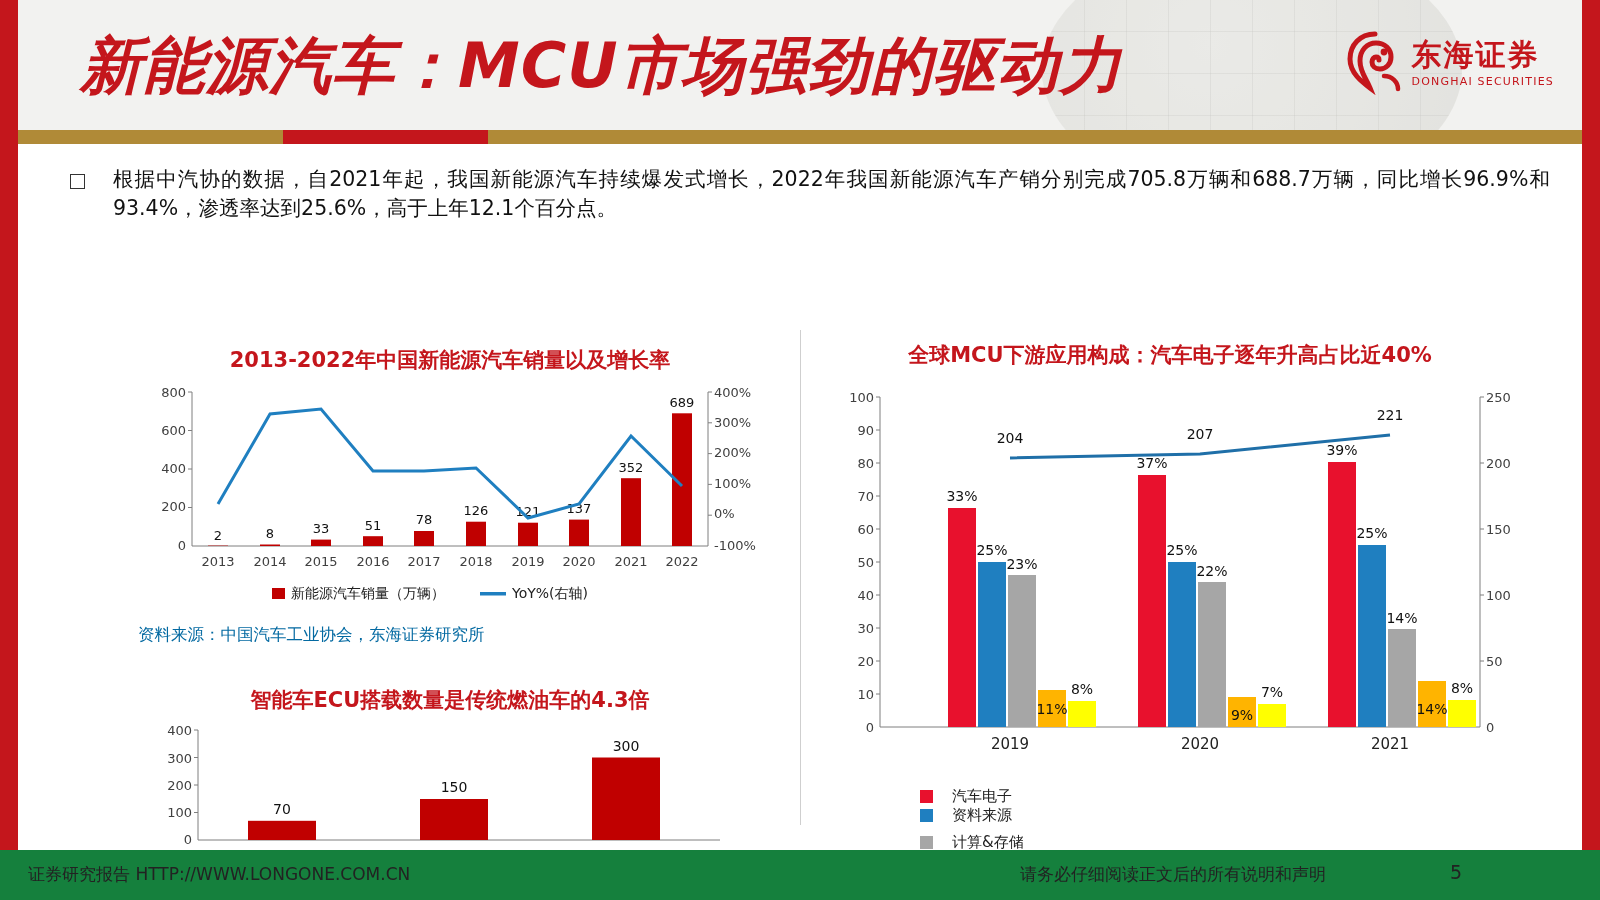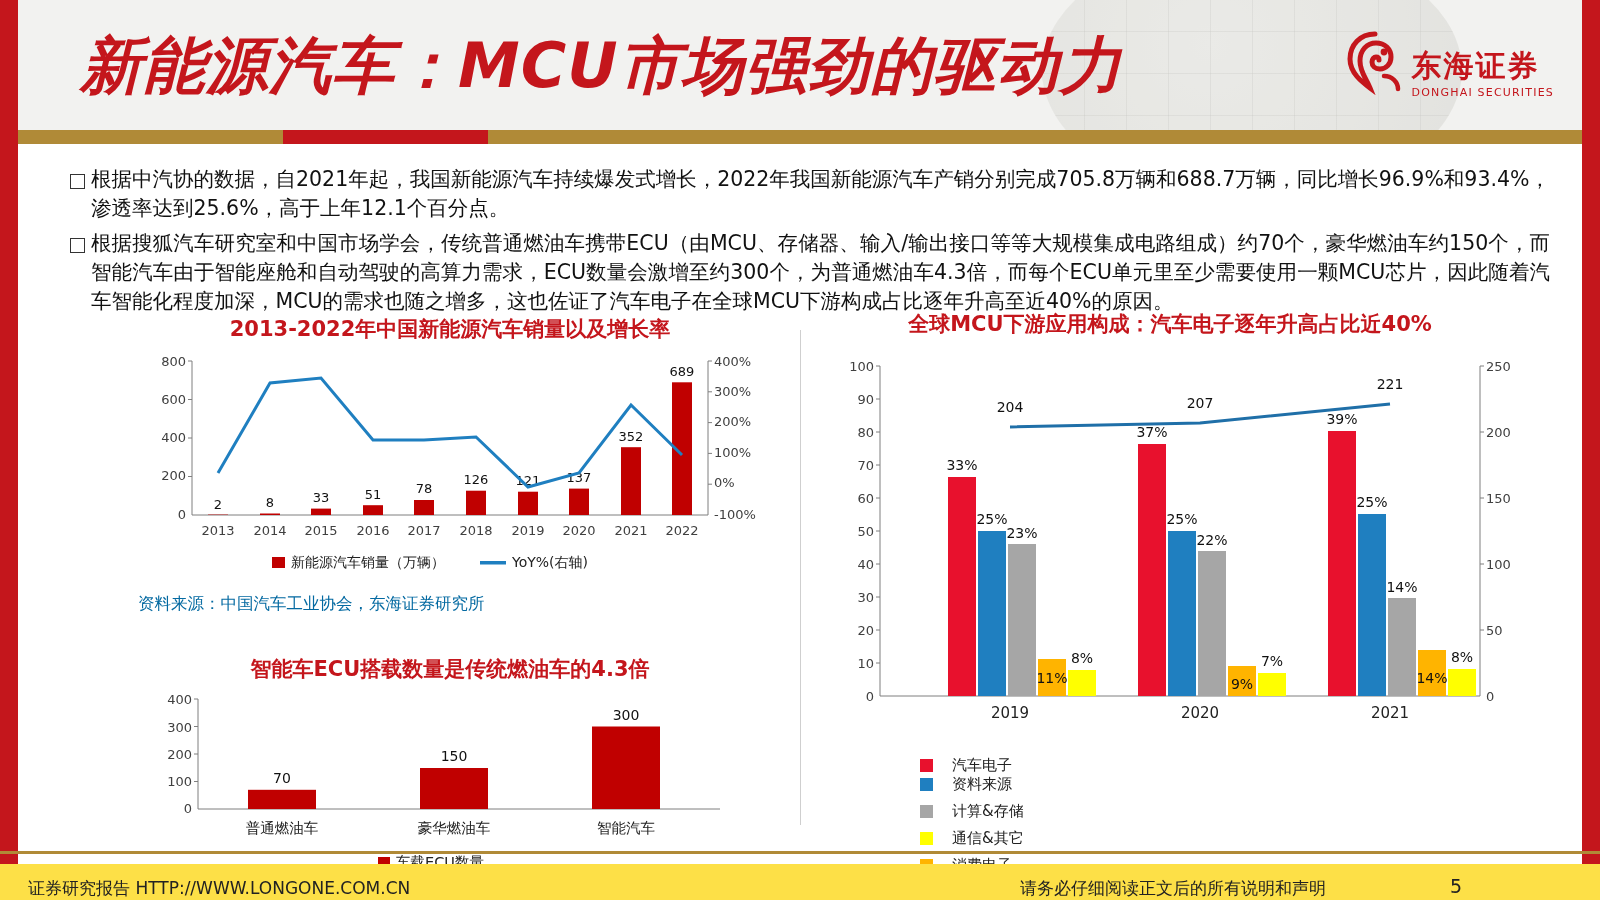--- a/index.html
+++ b/index.html
@@ -19,7 +19,7 @@
                 repeating-linear-gradient(0deg, rgba(150,150,145,.25) 0 1px, transparent 1px 42px);}
   .title{position:absolute;left:62px;top:24px;font-size:62px;font-weight:bold;color:#c4161c;letter-spacing:1px;
      font-family:"DejaVu Sans","Liberation Sans",sans-serif;white-space:nowrap;font-style:italic;}
-  .logo{position:absolute;right:28px;top:28px;display:flex;align-items:flex-end;gap:2px;}
+  .logo{position:absolute;right:28px;top:28px;display:flex;align-items:center;gap:2px;}
   .logo-mark{width:70px;height:70px;position:relative;}
   .logo-mark svg{display:block;}
   .logo-text{display:flex;flex-direction:column;line-height:1;}

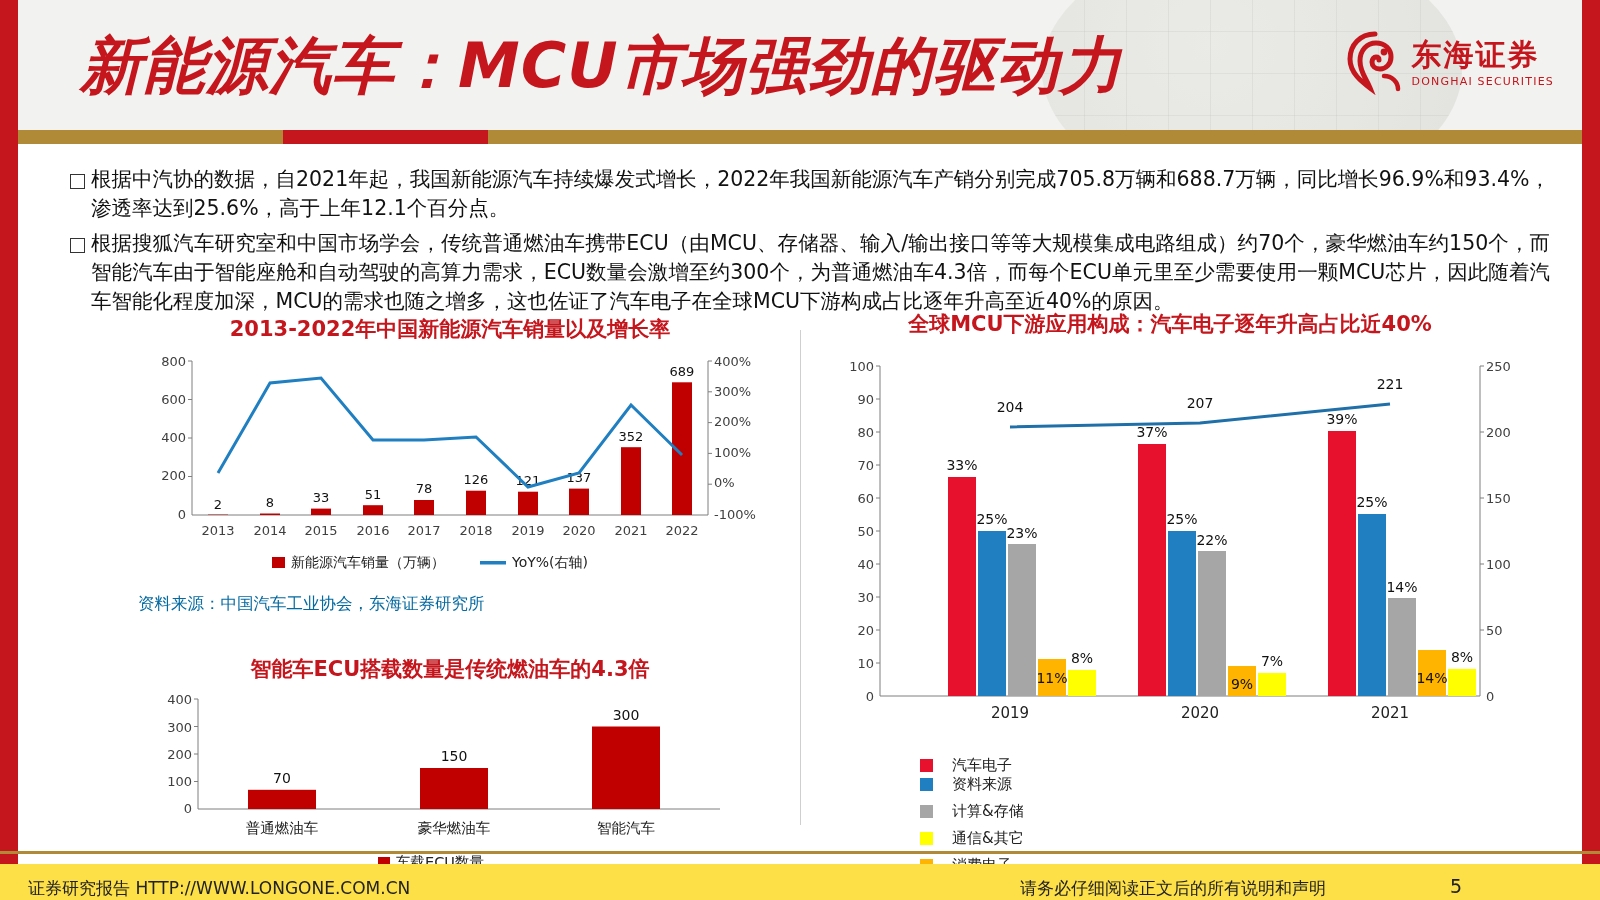--- a/index.html
+++ b/index.html
@@ -32,7 +32,7 @@
 
   
   .bullets{position:absolute;left:70px;top:165px;width:1480px;}
-  .bullet{display:flex;gap:6px;margin-bottom:6px;justify-content:center;}
+  .bullet{display:flex;gap:28px;margin-bottom:6px;justify-content:center;}
   .bullet .mark{flex:0 0 auto;width:13px;height:13px;border:1.6px solid #333;margin-top:9px;}
   .bullet .txt{font-size:20.5px;line-height:1.42;color:#111;text-align:justify;}
 

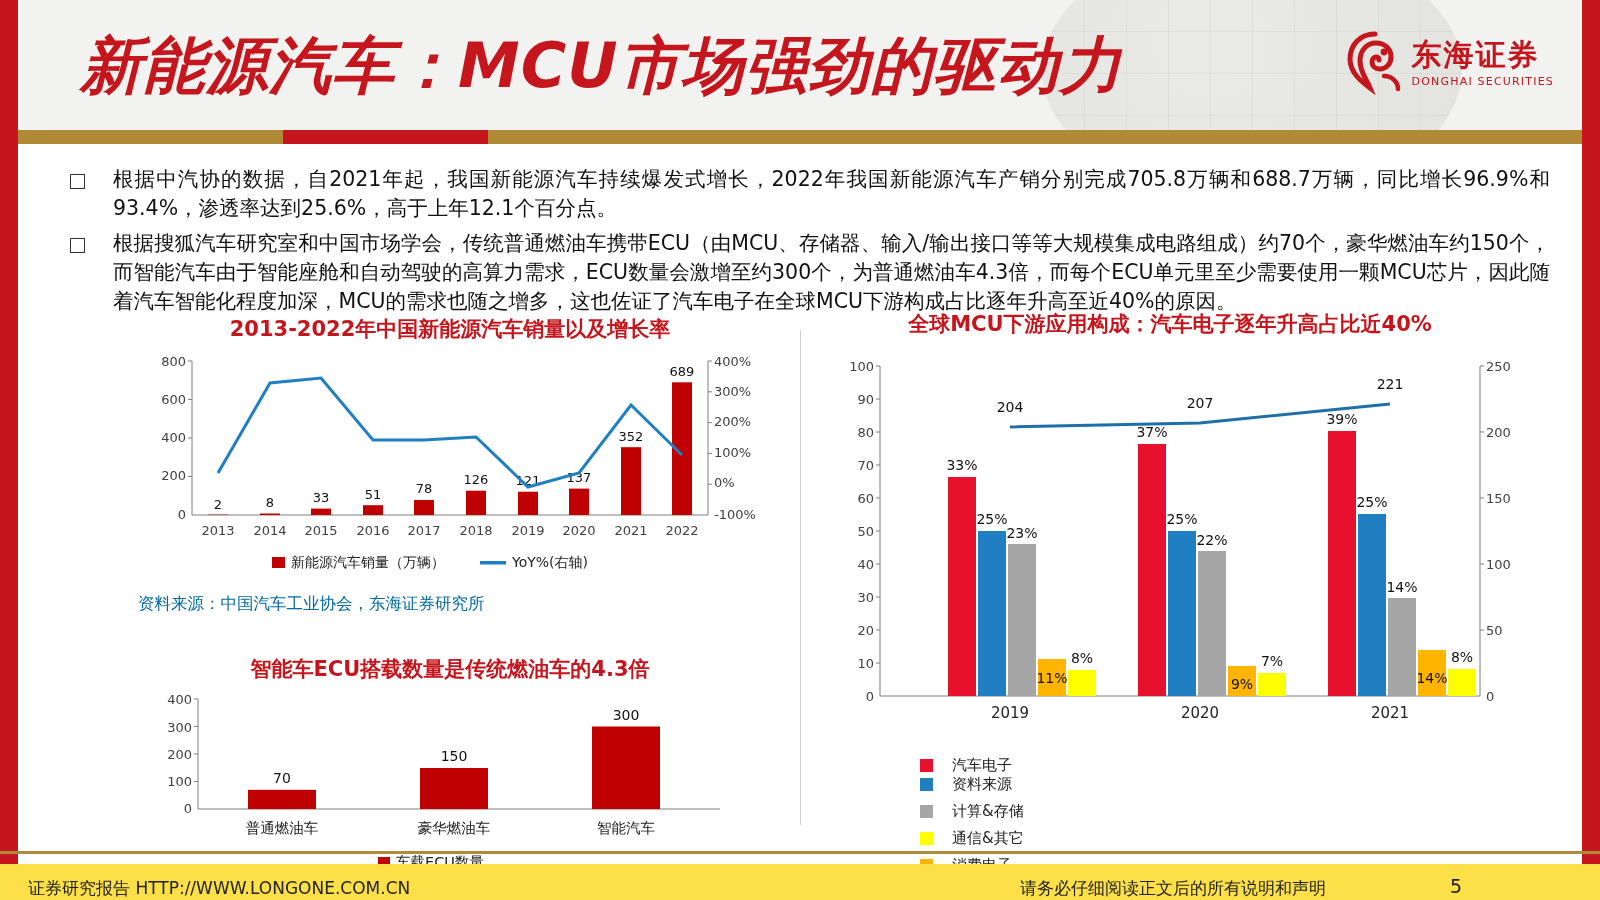--- a/index.html
+++ b/index.html
@@ -95,10 +95,6 @@
       <span class="mark"></span>
       <span class="txt">根据中汽协的数据，自2021年起，我国新能源汽车持续爆发式增长，2022年我国新能源汽车产销分别完成705.8万辆和688.7万辆，同比增长96.9%和93.4%，渗透率达到25.6%，高于上年12.1个百分点。</span>
     </div>
-    <div class="bullet">
-      <span class="mark"></span>
-      <span class="txt">根据搜狐汽车研究室和中国市场学会，传统普通燃油车携带ECU（由MCU、存储器、输入/输出接口等等大规模集成电路组成）约70个，豪华燃油车约150个，而智能汽车由于智能座舱和自动驾驶的高算力需求，ECU数量会激增至约300个，为普通燃油车4.3倍，而每个ECU单元里至少需要使用一颗MCU芯片，因此随着汽车智能化程度加深，MCU的需求也随之增多，这也佐证了汽车电子在全球MCU下游构成占比逐年升高至近40%的原因。</span>
-    </div>
   </div>
 
   <div class="divider-v"></div>

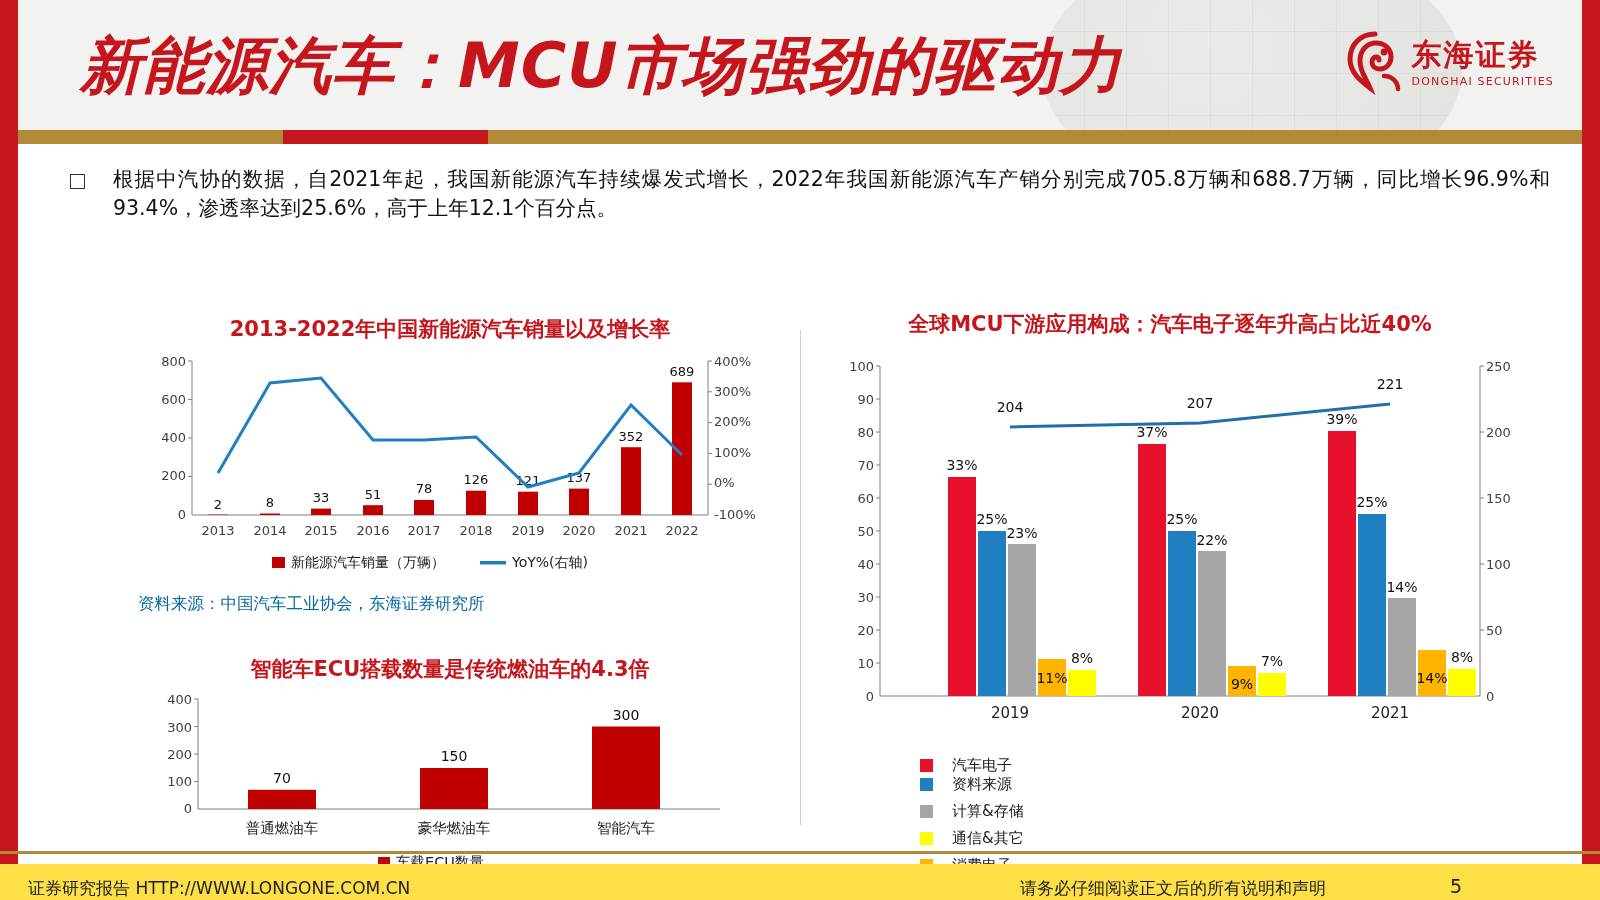--- a/index.html
+++ b/index.html
@@ -37,7 +37,7 @@
   .bullet .txt{font-size:20.5px;line-height:1.42;color:#111;text-align:justify;}
 
   
-  .chart-title{font-size:21px;font-weight:bold;color:#c4161c;text-align:center;}
+  .chart-title{font-size:21px;font-weight:bold;color:#c4161c;text-align:center;margin-top:31px;}
 
   .panel-left{position:absolute;left:120px;top:315px;width:660px;}
   .panel-right{position:absolute;left:820px;top:310px;width:700px;}

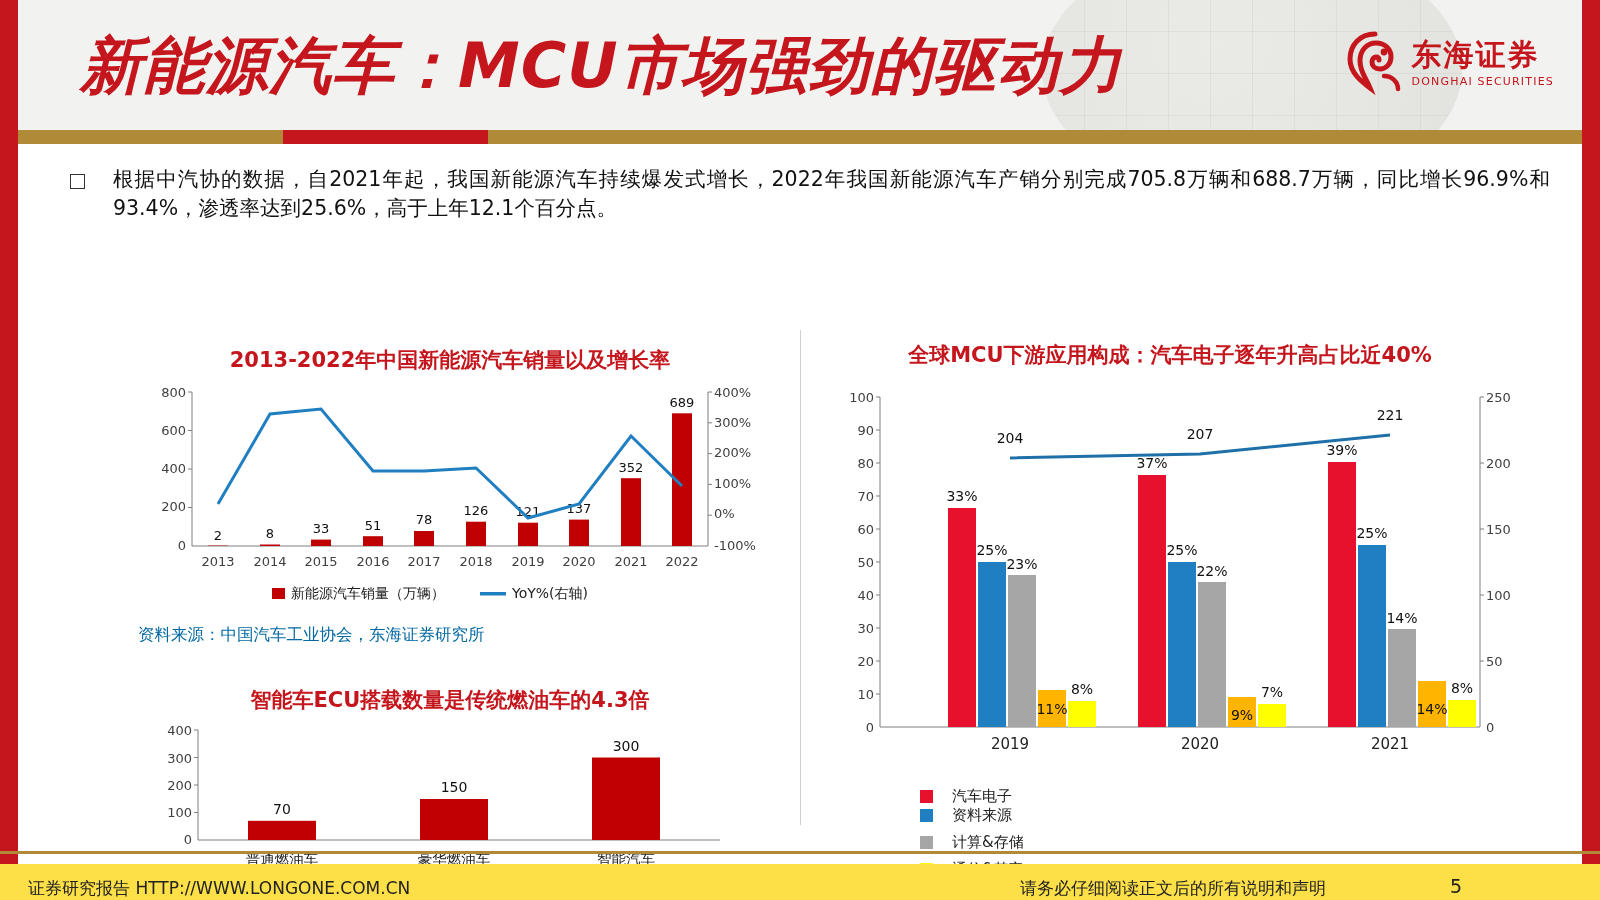--- a/index.html
+++ b/index.html
@@ -55,7 +55,7 @@
   .swatch.line{width:24px;height:3px;}
 
   
-  .footer{position:absolute;left:0;bottom:0;width:1600px;height:36px;background:#fde047;}
+  .footer{position:absolute;left:0;bottom:0;width:1600px;height:50px;background:#15803d;}
   .footer-line{position:absolute;left:0;bottom:46px;width:1600px;height:3px;background:#b08a37;}
   .footer-left{position:absolute;left:28px;top:13px;font-size:17px;color:#222;}
   .footer-center{position:absolute;left:1020px;top:13px;font-size:17px;color:#222;}

